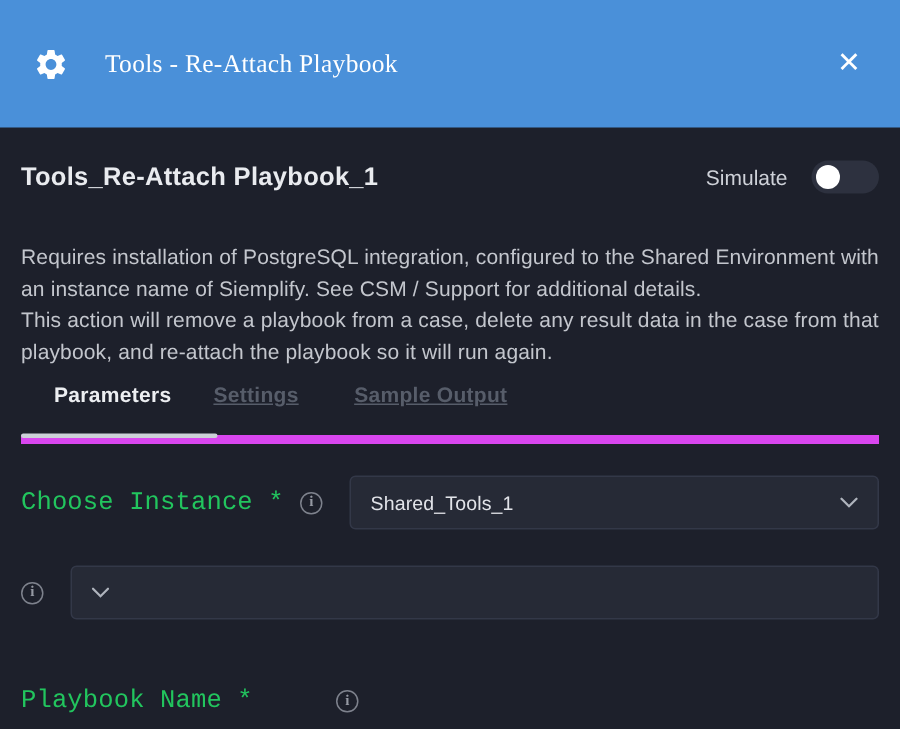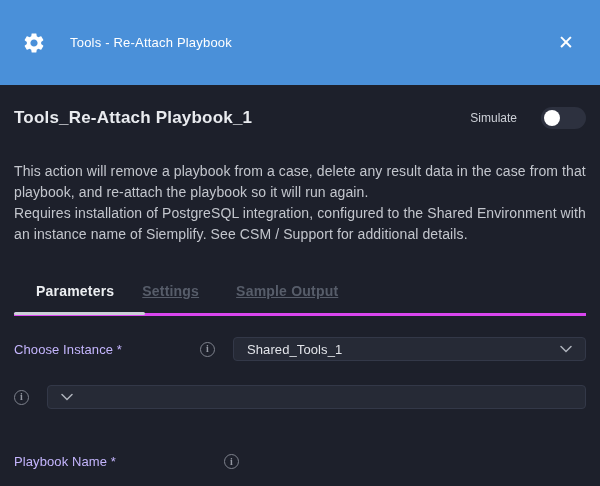--- a/index.html
+++ b/index.html
@@ -32,11 +32,12 @@
   }
   .header-title {
     color: #ffffff;
-    font-size: 13px;
+    font-size: 17px;
     font-weight: 400;
     margin-left: 24px;
     letter-spacing: 0.2px;
     flex: 1;
+    font-family: Liberation Serif, serif;
   }
   .close-button {
     color: #ffffff;

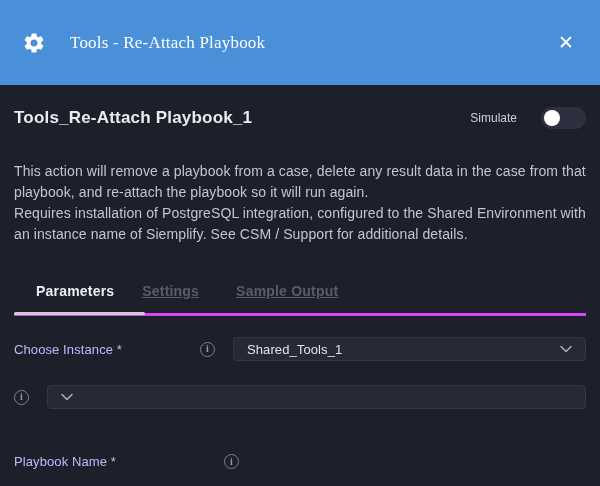--- a/index.html
+++ b/index.html
@@ -73,8 +73,8 @@
   }
   .simulate-label {
     color: #ced1d8;
-    font-size: 12px;
-    margin-right: 24px;
+    font-size: 14px;
+    margin-right: 16px;
   }
   .toggle {
     width: 45px;

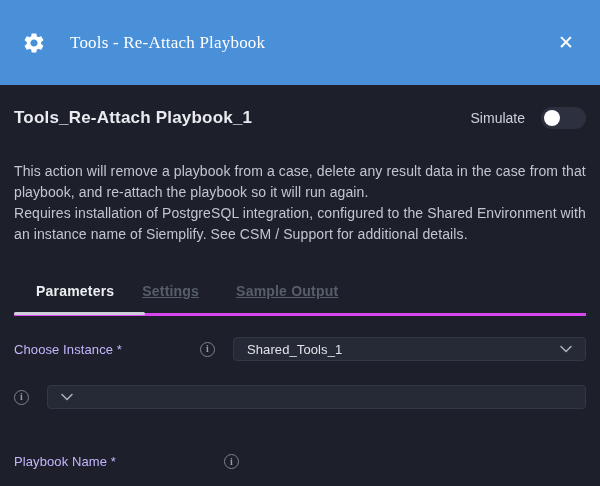--- a/index.html
+++ b/index.html
@@ -214,8 +214,8 @@
     </div>
 
     <div class="description">
+      <div>Requires installation of PostgreSQL integration, configured to the Shared Environment with an instance name of Siemplify. See CSM / Support for additional details.</div>
       <div>This action will remove a playbook from a case, delete any result data in the case from that playbook, and re-attach the playbook so it will run again.</div>
-      <div>Requires installation of PostgreSQL integration, configured to the Shared Environment with an instance name of Siemplify. See CSM / Support for additional details.</div>
     </div>
 
     <div class="tabs">

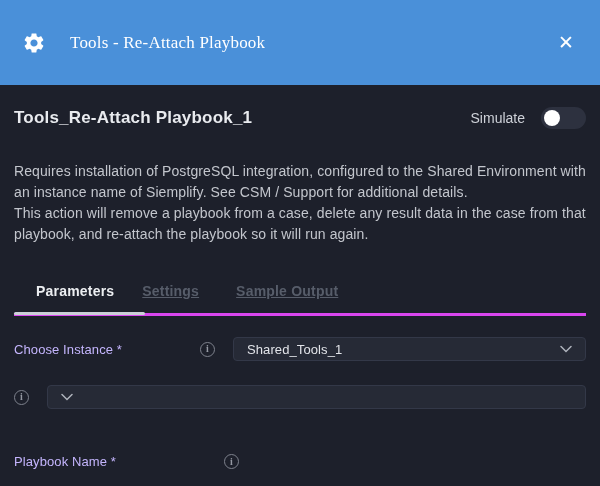--- a/index.html
+++ b/index.html
@@ -108,8 +108,8 @@
     position: relative;
     display: flex;
     align-items: flex-end;
-    border-bottom: 3px solid #d946ef;
-    padding-bottom: 13px;
+    border-bottom: 6px solid #d946ef;
+    padding-bottom: 18px;
   }
   .tab {
     font-size: 14px;

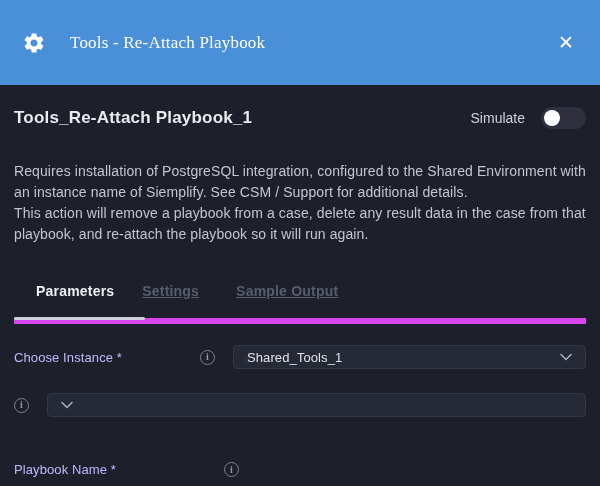--- a/index.html
+++ b/index.html
@@ -121,7 +121,7 @@
   .tab.active { color: #eceef1; margin-left: 22px; }
   .tab.inactive { color: #575d6a; }
   .tab + .tab { margin-left: 28px; text-decoration: underline; }
-  .tab:nth-child(3) { margin-left: 37px; margin-top: 28px; }
+  .tab:nth-child(3) { margin-left: 37px; }
   .tab-indicator {
     position: absolute;
     left: 0;

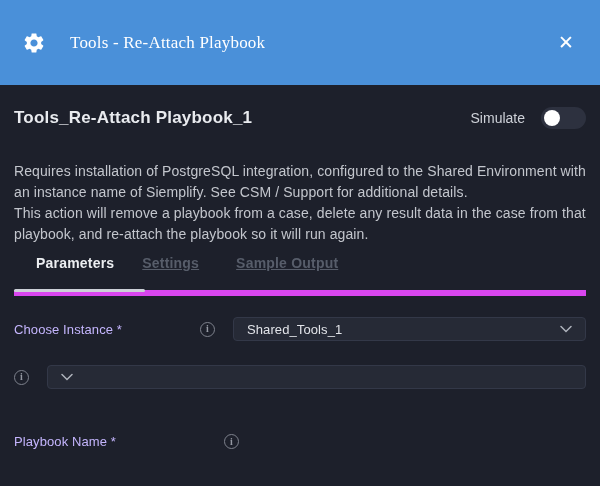--- a/index.html
+++ b/index.html
@@ -142,10 +142,11 @@
   .field-row.spaced { margin-top: 45px; gap: 24px; }
   .field-label {
     width: 186px;
-    color: #c4b5fd;
-    font-size: 13px;
+    color: #22c55e;
+    font-size: 17px;
     letter-spacing: 0.1px;
     flex: 0 0 auto;
+    font-family: Liberation Mono, monospace;
   }
   .info-icon {
     width: 15px;

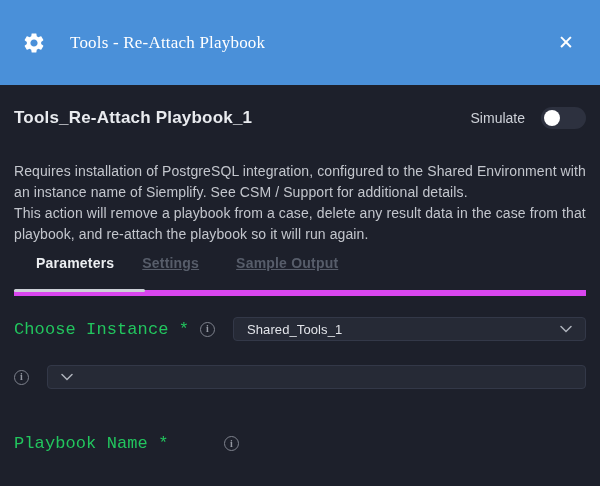--- a/index.html
+++ b/index.html
@@ -165,7 +165,7 @@
   }
   .select-box {
     flex: 1;
-    height: 24px;
+    height: 36px;
     margin-left: 18px;
     background: #262a36;
     border: 1px solid #333848;

